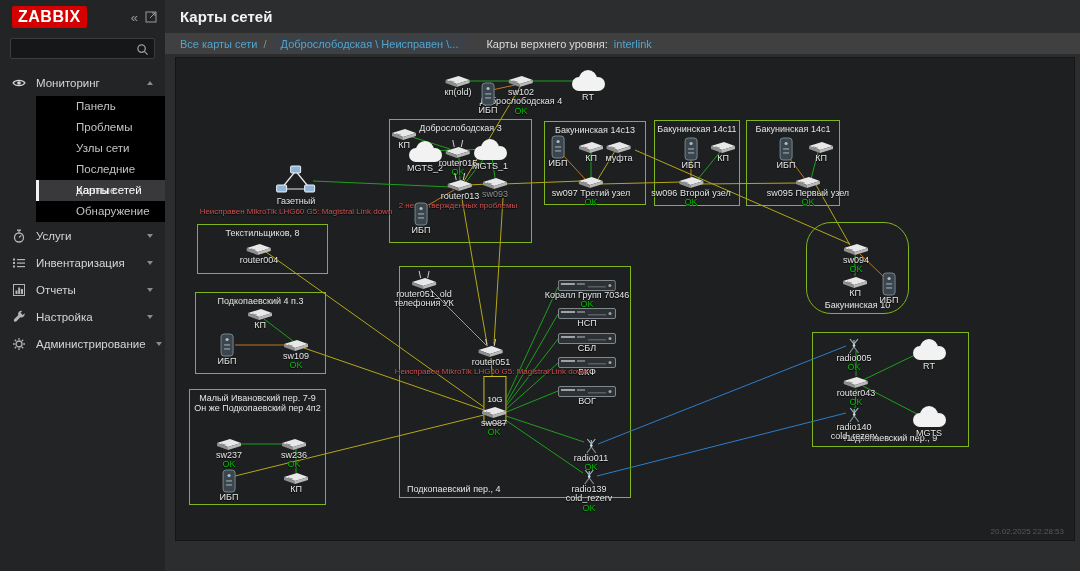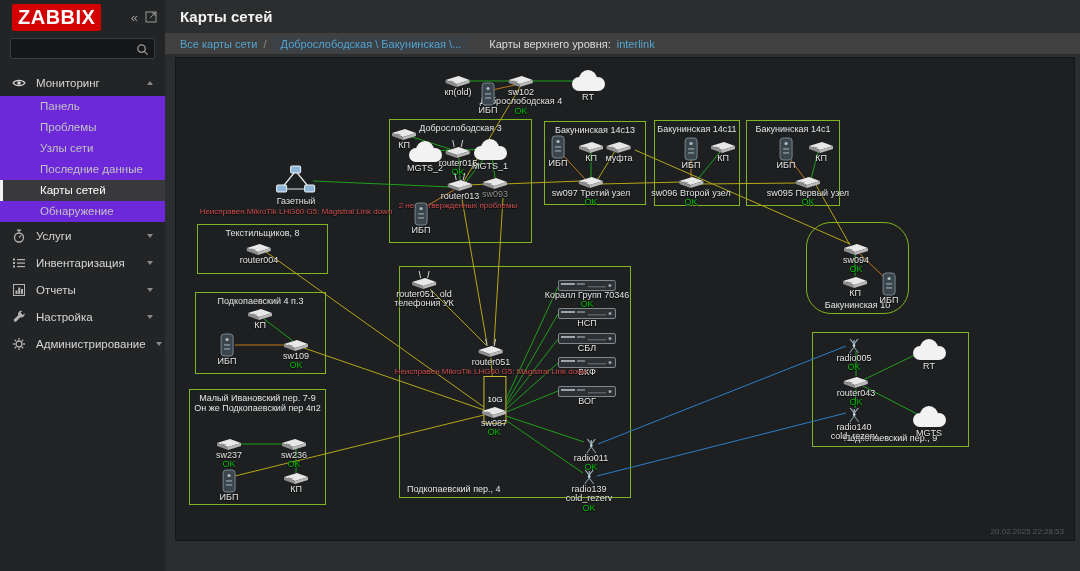--- a/index.html
+++ b/index.html
@@ -9,7 +9,7 @@
   
   .sidebar{position:absolute;left:0;top:0;width:165px;height:571px;background:#232425;z-index:10;}
   .logo-row{height:34px;display:flex;align-items:center;padding:0 8px 0 12px;}
-  .logo{background:#d40000;color:#fff;font-weight:bold;font-size:20px;letter-spacing:.5px;
+  .logo{background:#d40000;color:#fff;font-weight:bold;font-size:16px;letter-spacing:.5px;
         padding:2px 6px;border-radius:2px;cursor:pointer;}
   .side-ctl{margin-left:auto;display:flex;align-items:center;gap:7px;color:#9a9a9a;}
   .ctl{font-size:13px;line-height:13px;cursor:pointer;display:inline-flex;align-items:center;}

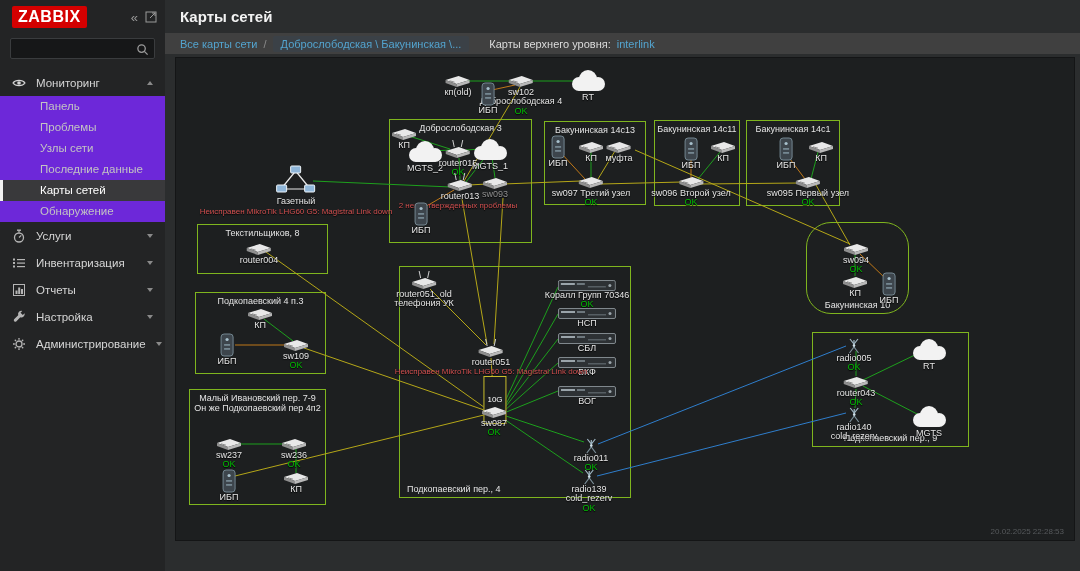--- a/index.html
+++ b/index.html
@@ -176,7 +176,7 @@
   <div class="crumb-bar">
     <a class="crumb-link">Все карты сети</a>
     <span class="crumb-sep">/</span>
-    <span class="crumb-current">Доброслободская \ Бакунинская \...</span>
+    <span class="crumb-current">Доброслободская \ Неисправен \...</span>
     <span class="upper-label">Карты верхнего уровня:</span>
     <a class="crumb-link">interlink</a>
   </div>

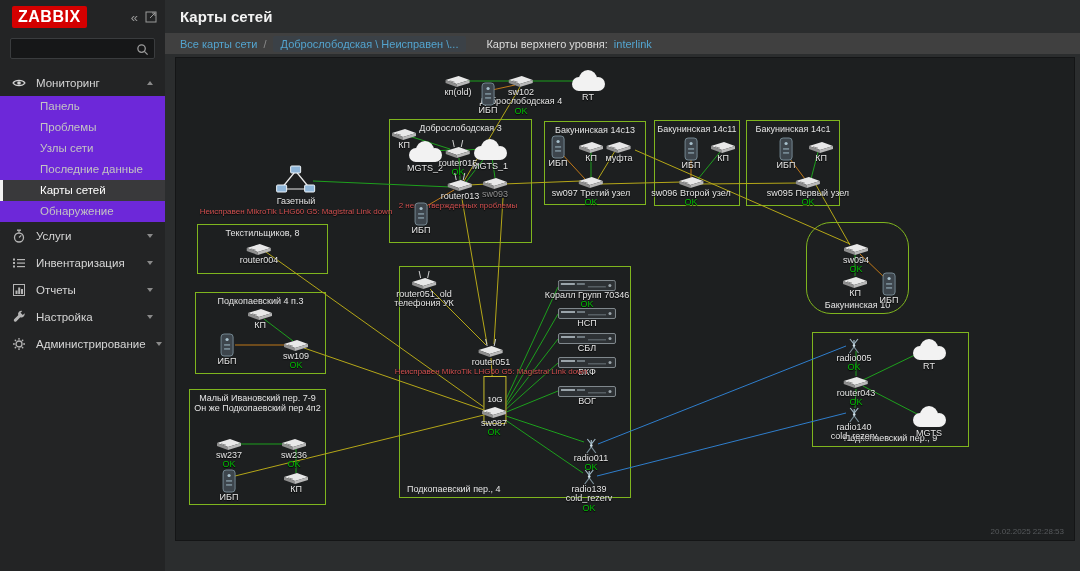--- a/index.html
+++ b/index.html
@@ -23,7 +23,7 @@
   .micon{display:inline-flex;width:14px;height:14px;}
   .chev{margin-left:auto;width:0;height:0;border-left:3.5px solid transparent;border-right:3.5px solid transparent;border-top:4px solid #8a8a8a;}
   .chev.up{border-top:none;border-bottom:4px solid #8a8a8a;}
-  .submenu{background:#6d28d9;}
+  .submenu{background:#000000;margin-left:36px;}
   .sub-item{height:21px;line-height:21px;padding-left:37px;color:#c3c3c3;cursor:pointer;
             border-left:3px solid transparent;}
   .sub-item.active{background:#39393b;color:#fff;border-left:3px solid #f2f2f2;}

